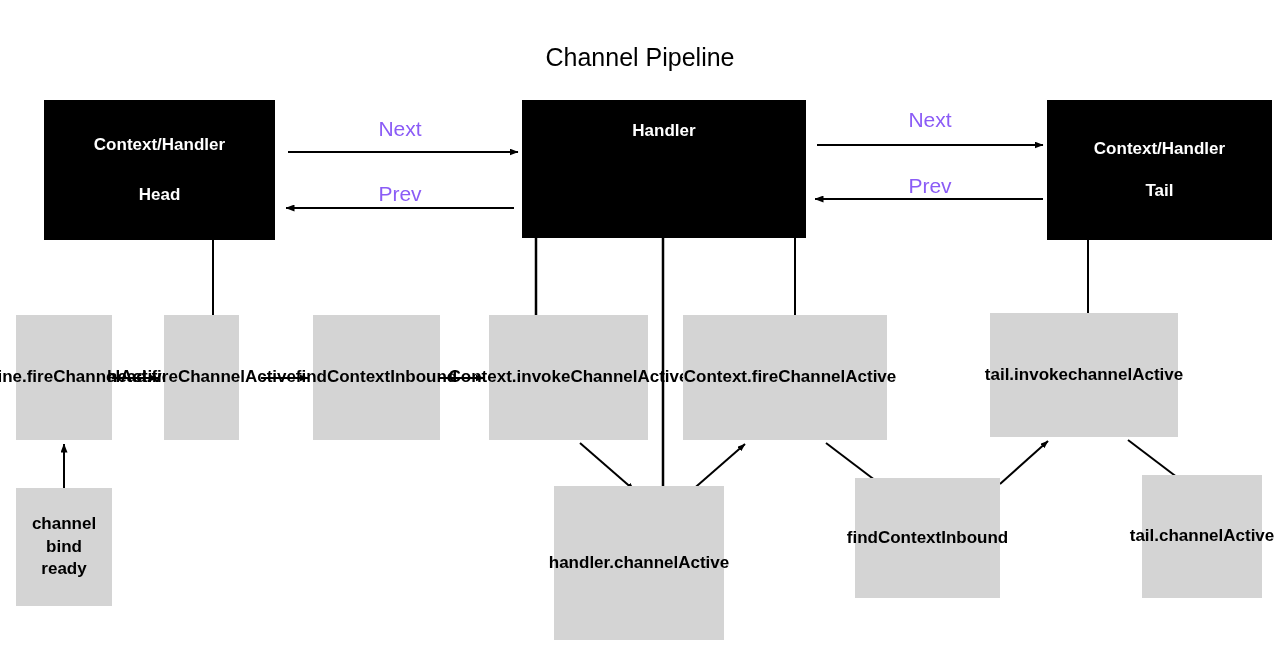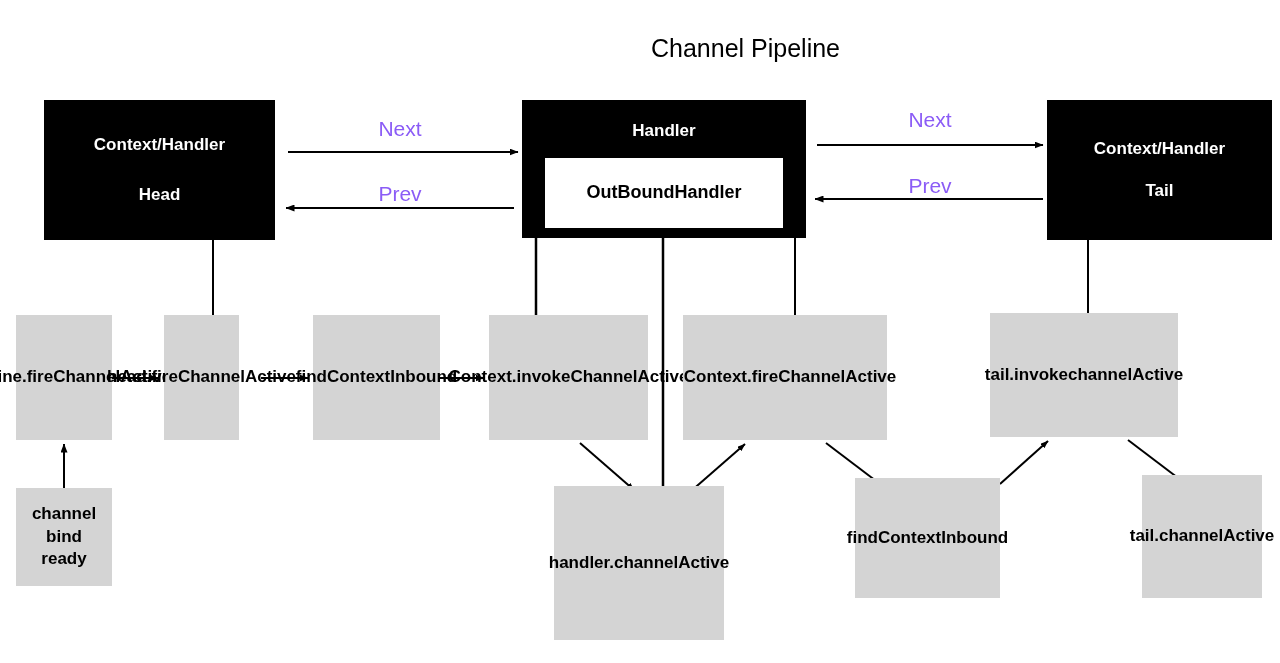--- a/index.html
+++ b/index.html
@@ -58,9 +58,10 @@
   }
   .title {
     position: absolute;
-    text-align: right;
+    text-align: center;
     font-weight: normal;
     color: #000000;
+    margin-top: 9px;
   }
   .edge-label {
     position: absolute;

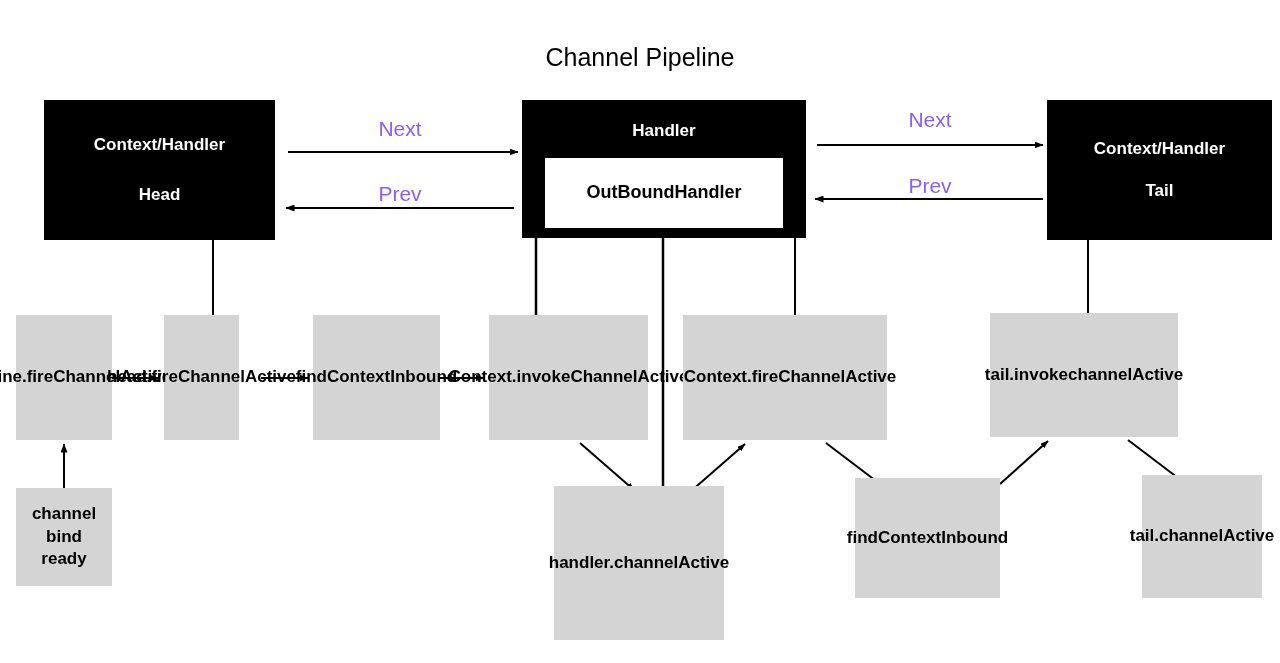--- a/index.html
+++ b/index.html
@@ -130,9 +130,6 @@
     <span class="dark-line">Handler</span>
   </div>
 
-  <div class="node node-white" style="left:545px; top:158px; width:238px; height:70px; font-size:18px;">
-    <span>OutBoundHandler</span>
-  </div>
 
   <div class="node node-dark" style="left:1047px; top:100px; width:225px; height:140px; font-size:17px;">
     <span class="dark-line">Context/Handler</span>

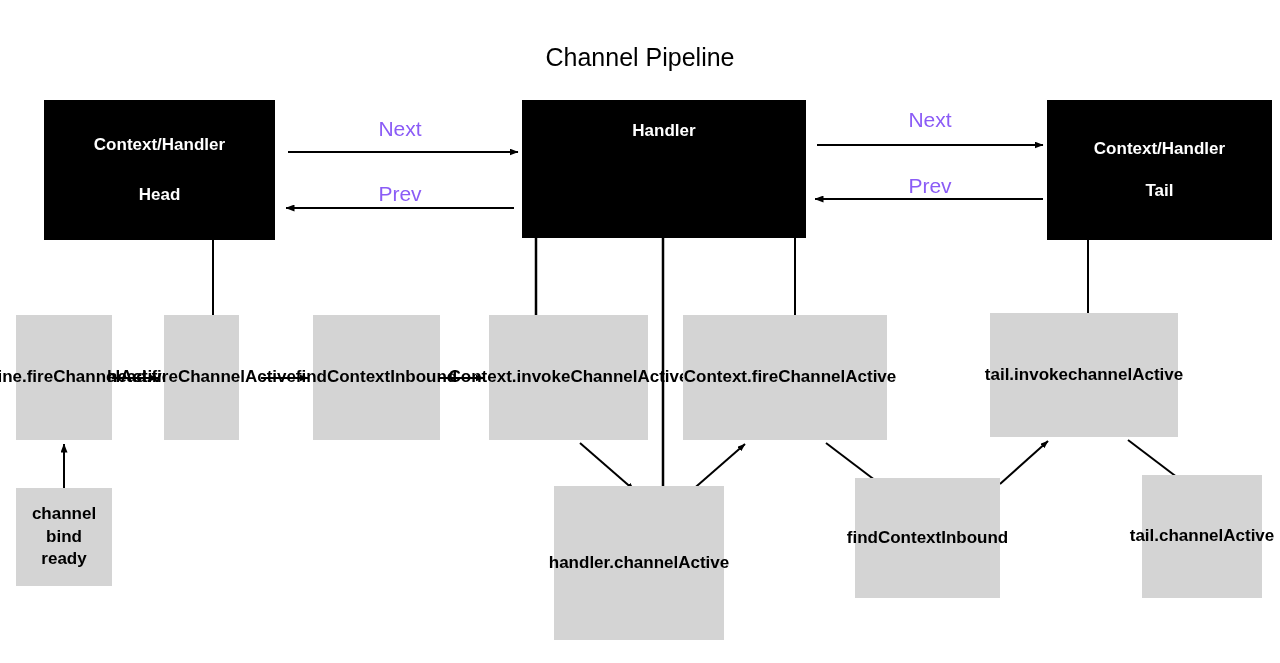--- a/index.html
+++ b/index.html
@@ -140,7 +140,7 @@
     <span>Pipeline.fireChannelActive</span>
   </div>
 
-  <div class="node node-gray" style="left:16px; top:488px; width:96px; height:98px; font-size:17px;">
+  <div class="node node-gray" style="left:16px; top:488px; width:96px; height:118px; font-size:17px;">
     <span>channel bind ready</span>
   </div>
 

